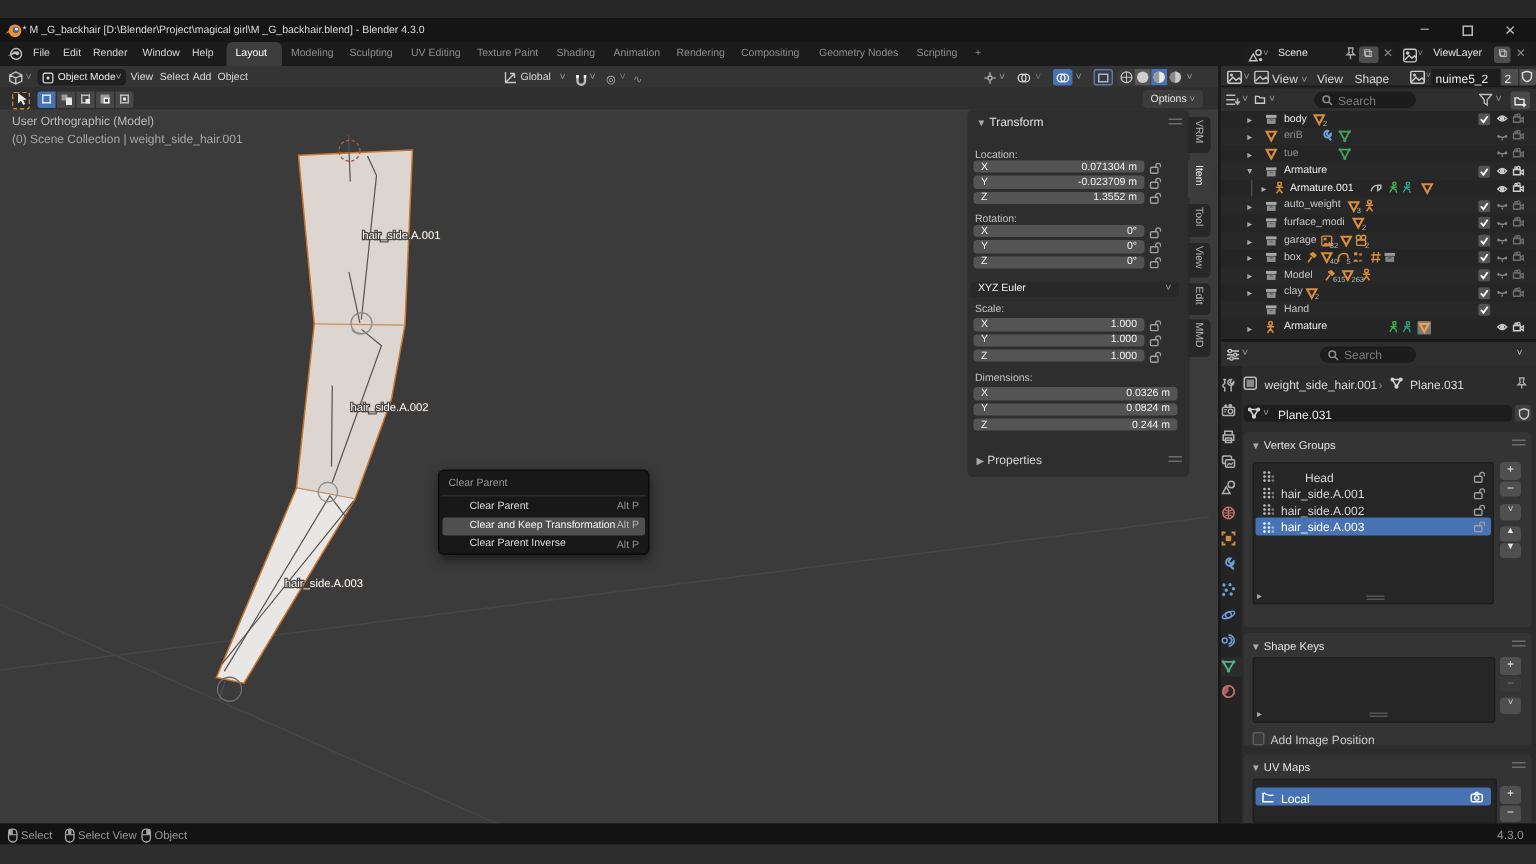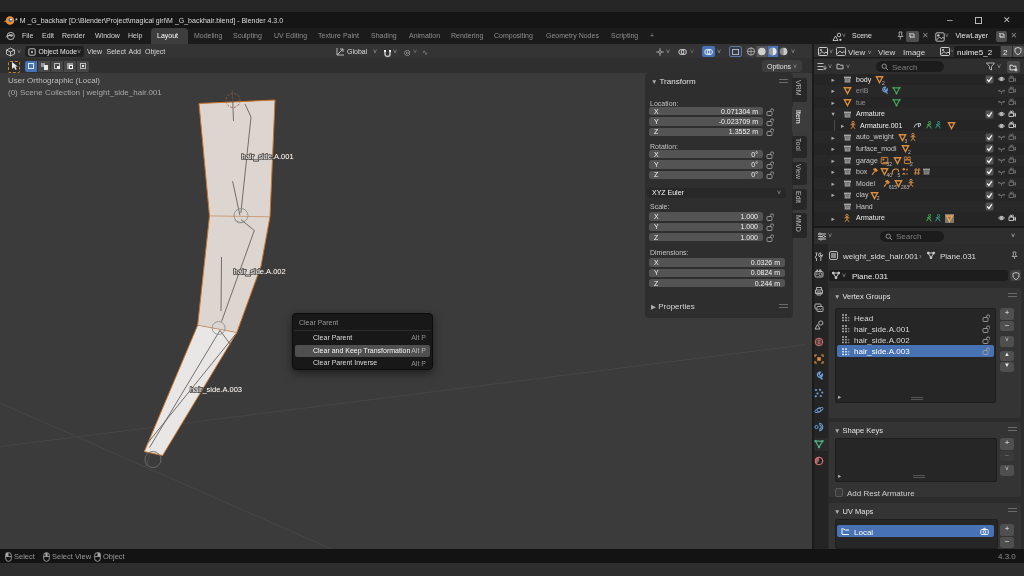--- a/index.html
+++ b/index.html
@@ -399,7 +399,7 @@
       </svg>
     <div class="tx" style="left:34px;top:3.5px;color:#d8d8d8">View <span style="color:#999;font-size:7px">˅</span></div>
     <div class="tx" style="left:64px;top:3.5px;color:#d8d8d8">View</div>
-    <div class="tx" style="left:89px;top:3.5px;color:#d8d8d8">Image</div>
+    <div class="tx" style="left:89px;top:3.5px;color:#d8d8d8">Shape</div>
     <svg class="a" style="left:126px;top:2.5px" width="10" height="9" viewBox="0 0 10 9">
         <rect x="0.5" y="0.5" width="9" height="8" rx="1" fill="none" stroke="#ccc"></rect>
         <circle cx="3" cy="3" r="1" fill="#ccc"></circle>

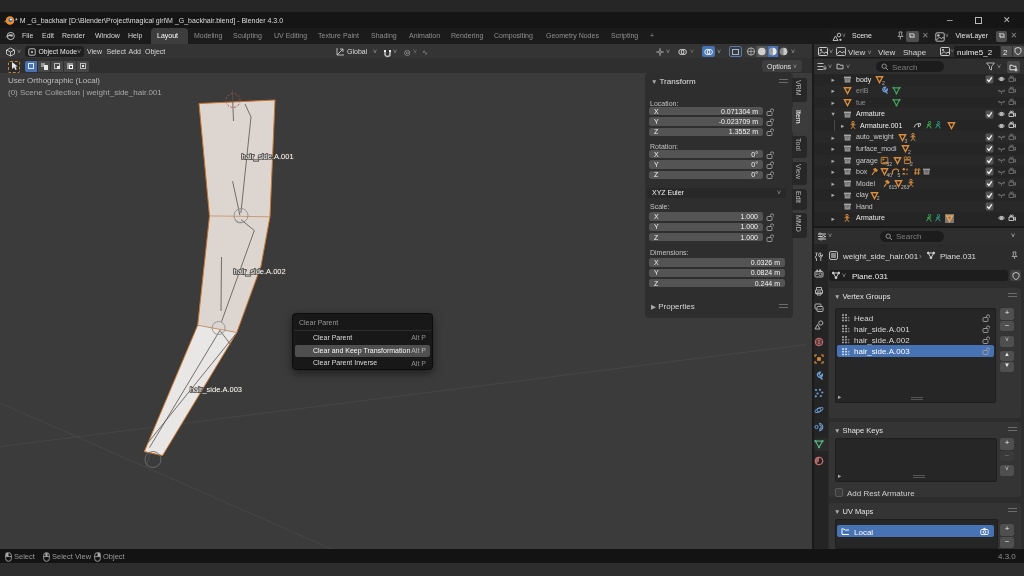--- a/index.html
+++ b/index.html
@@ -262,7 +262,7 @@
       </g>
     </svg>
 
-    <div class="tx" style="left:8px;top:32px;color:#bdbdbd">User Orthographic (Local)</div>
+    <div class="tx" style="left:8px;top:32px;color:#bdbdbd">User Orthographic (Model)</div>
     <div class="tx" style="left:8px;top:44px;color:#a8a8a8">(0) Scene Collection | weight_side_hair.001</div>
 
     <div class="a" id="sidebar" style="left:645px;top:29px;width:148px;height:245px;background:#2e2e2e;border-radius:4px"></div>

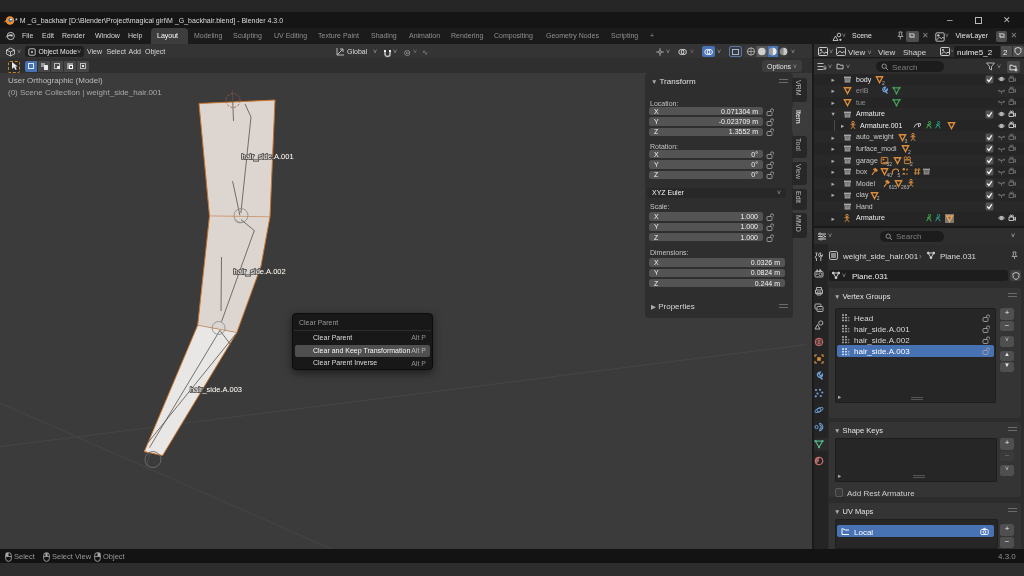--- a/index.html
+++ b/index.html
@@ -857,7 +857,7 @@
       <svg class="a" style="left:26.5px;top:85px" width="9" height="10" viewBox="0 0 9 10">
           <use href="#vgrp" fill="#bbb"></use>
         </svg>
-      <div class="tx" style="left:40px;top:85.7px;color:#d8d8d8">Head</div>
+      <div class="tx" style="left:56px;top:85.7px;color:#d8d8d8">Head</div>
       <svg class="lk" style="left:167.5px;top:85.5px">
           <use href="#lock"></use>
         </svg>

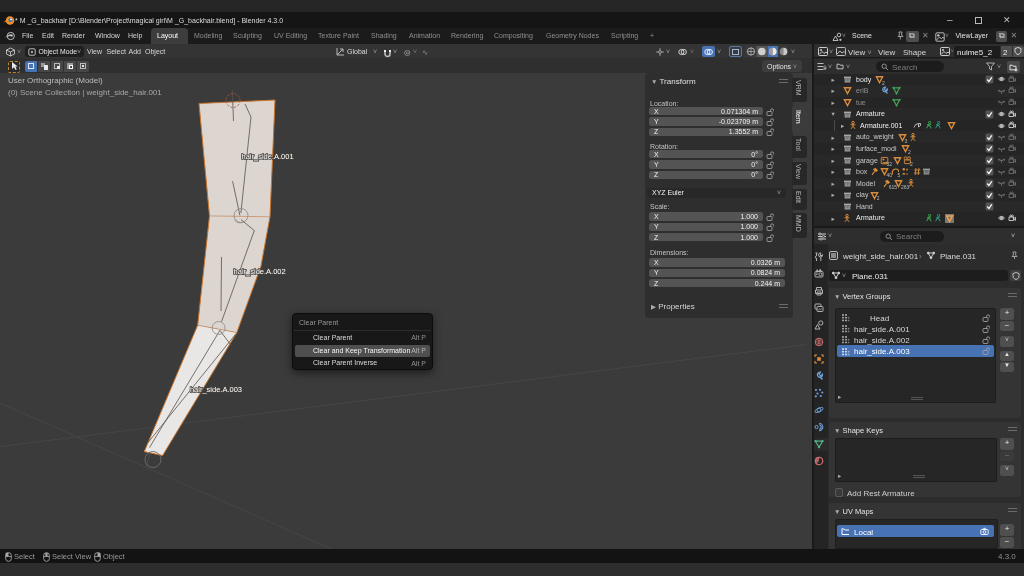--- a/index.html
+++ b/index.html
@@ -904,7 +904,7 @@
       <div class="btn" style="left:186px;top:222.5px;height:10.5px;background:#3a3a3a;color:#777">−</div>
       <div class="btn" style="left:186px;top:236.8px;height:11px;color:#ccc;font-size:6.5px">˅</div>
       <div class="a" style="left:20.5px;top:260px;width:8.5px;height:8.5px;background:#3a3a3a;border:1px solid #5a5a5a;border-radius:2px"></div>
-      <div class="tx" style="left:33px;top:260.5px;color:#cccccc">Add Rest Armature</div>
+      <div class="tx" style="left:33px;top:260.5px;color:#cccccc">Add Image Position</div>
 
       <div class="a" style="left:15px;top:275px;width:192px;height:46px;background:#343434;border-radius:3px 3px 0 0"></div>
       <div class="tx" style="left:20px;top:278.5px;color:#e4e4e4;font-size:7.5px"><span style="color:#aaa;font-size:6.5px">▼</span> UV Maps</div>

